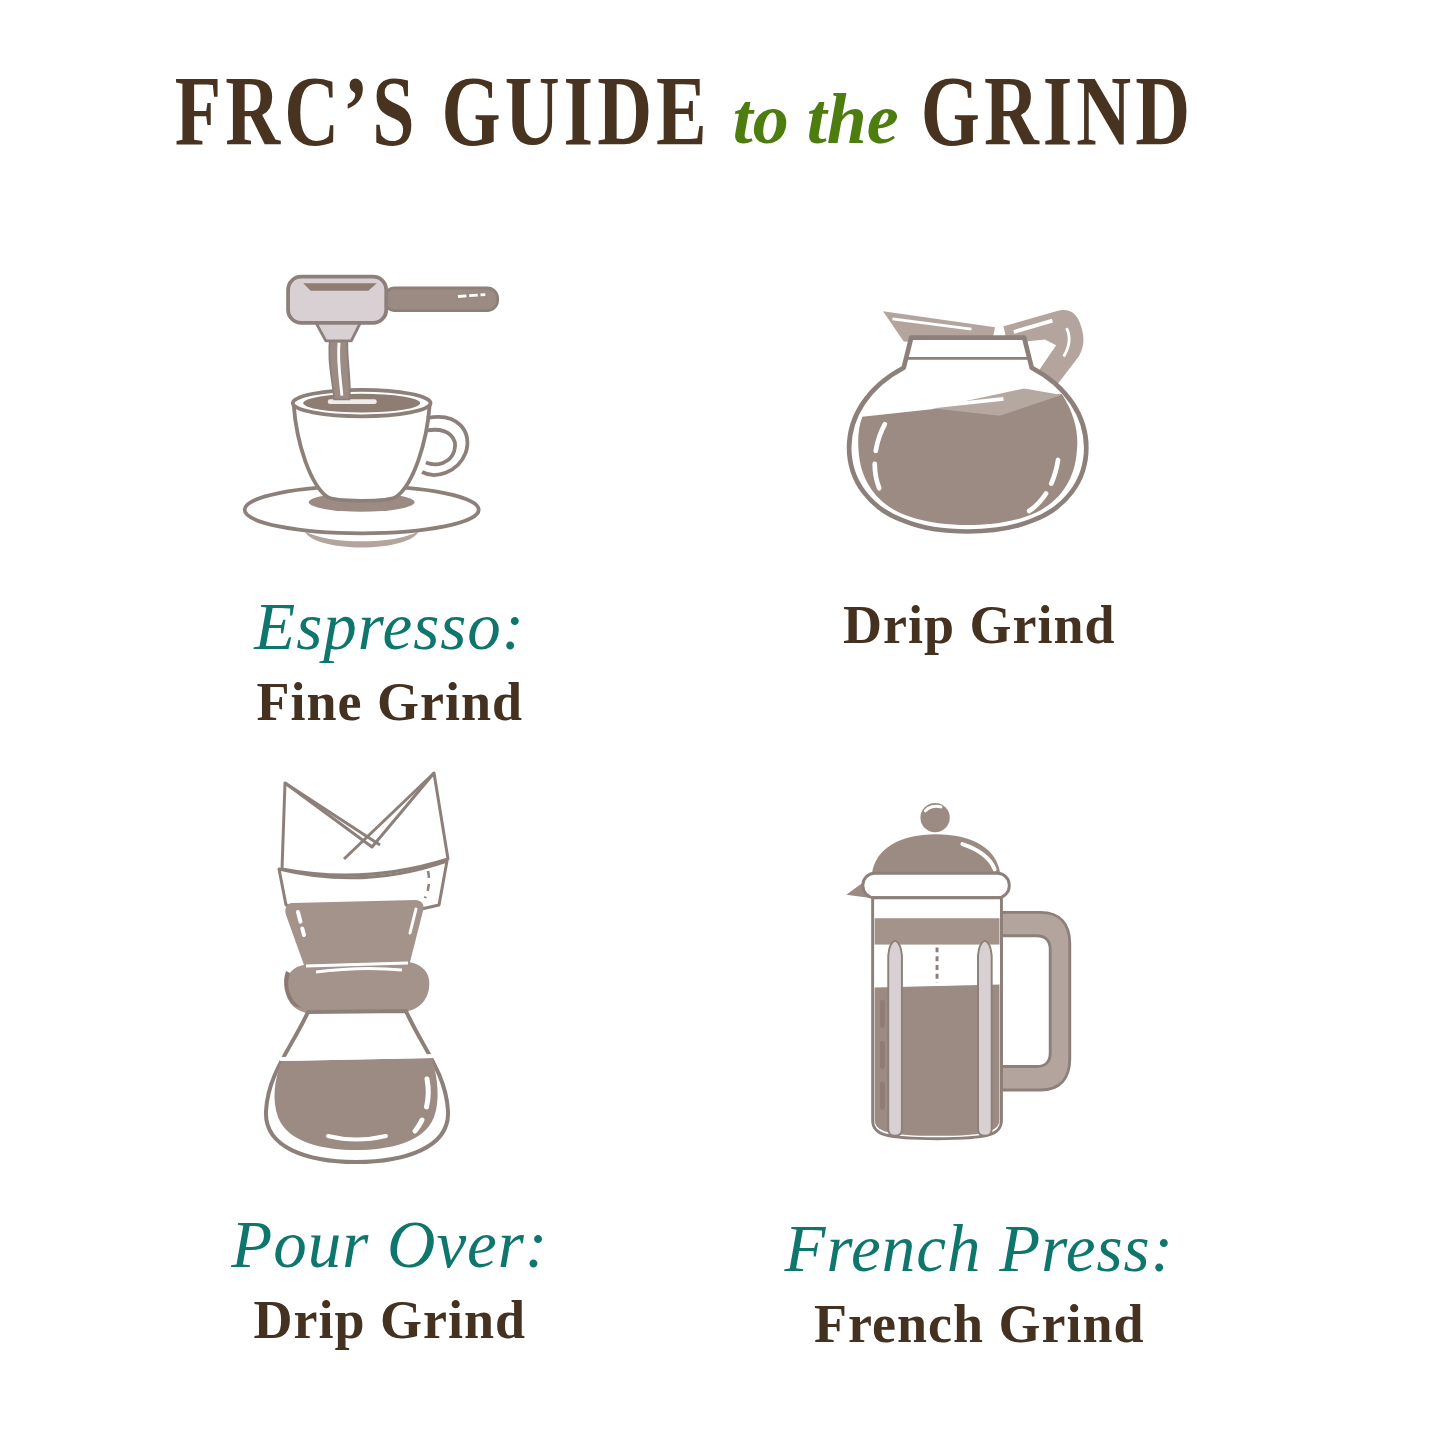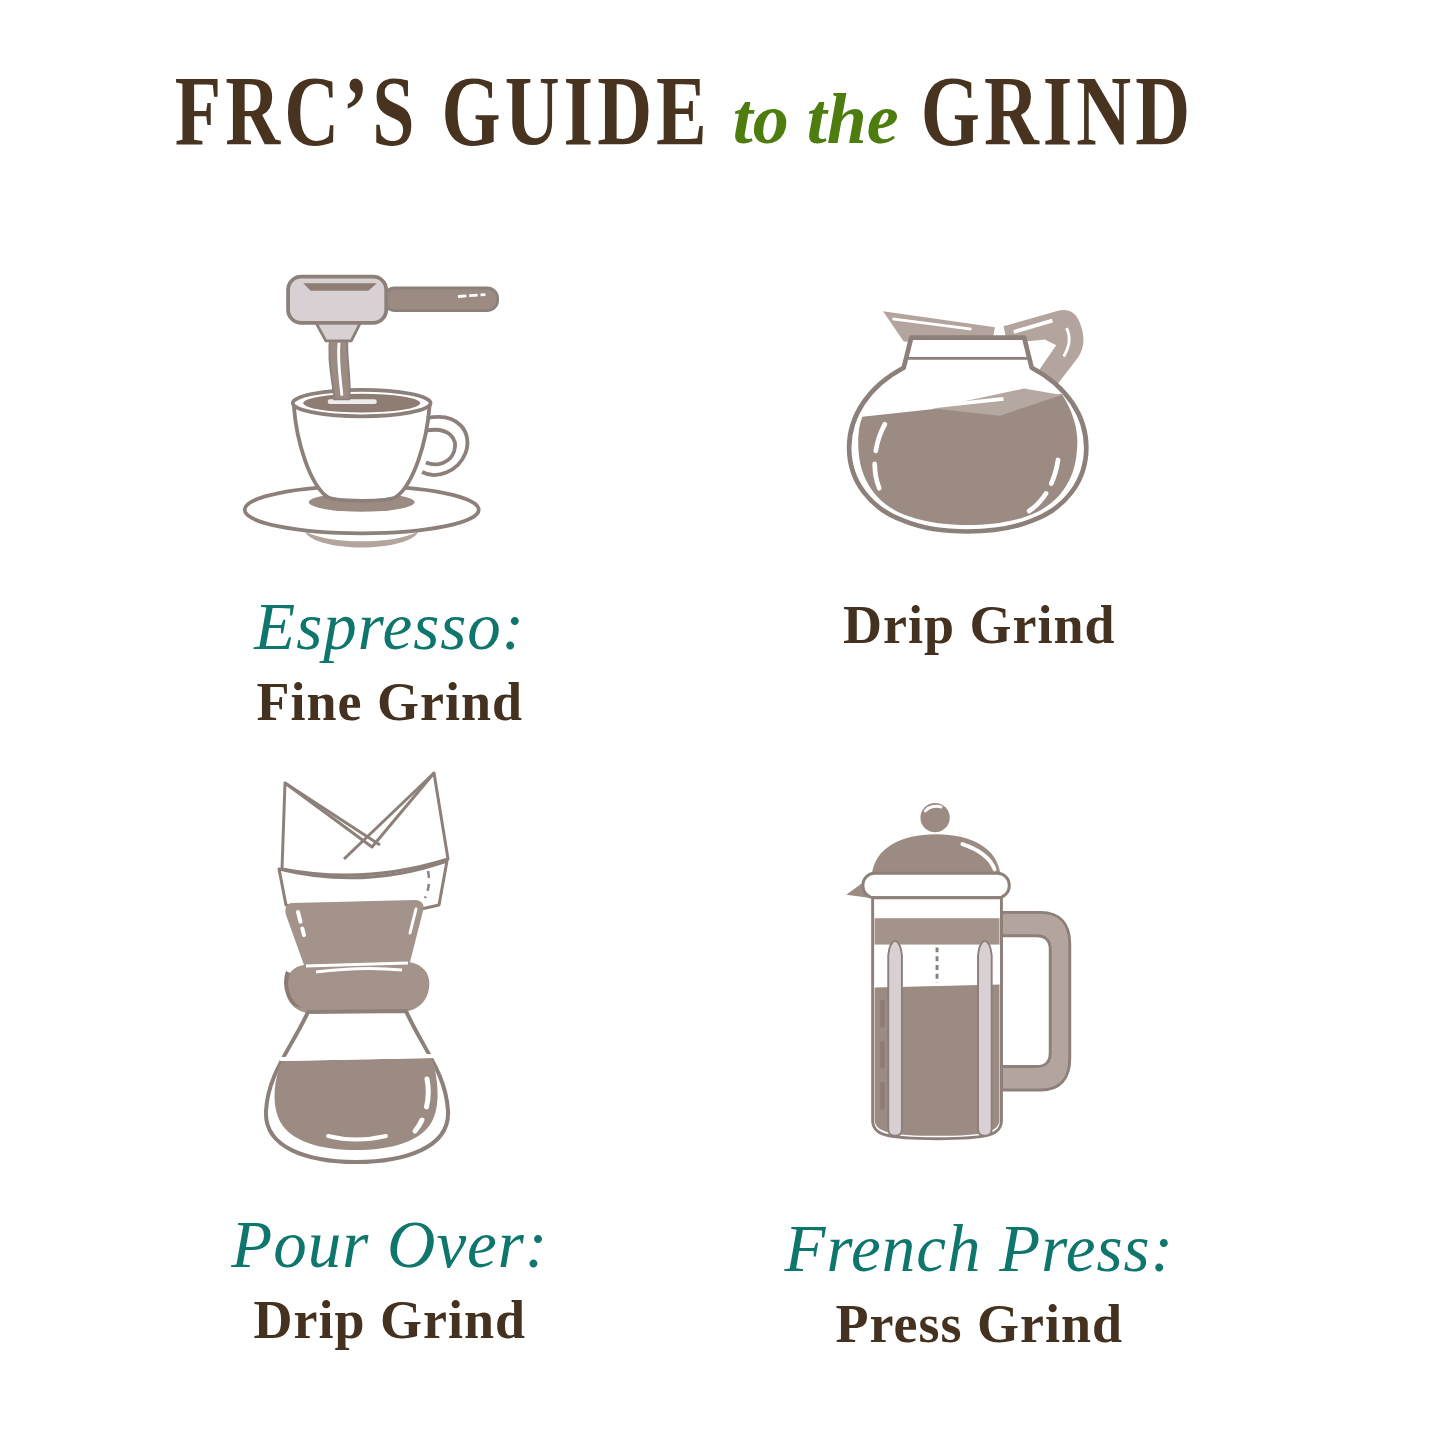--- a/index.html
+++ b/index.html
@@ -183,7 +183,7 @@
       </div>
       <figcaption class="caption">
         <div class="method">French Press:</div>
-        <div class="grind">Press Grind</div>
+        <div class="grind">French Grind</div>
       </figcaption>
     </figure>
 

